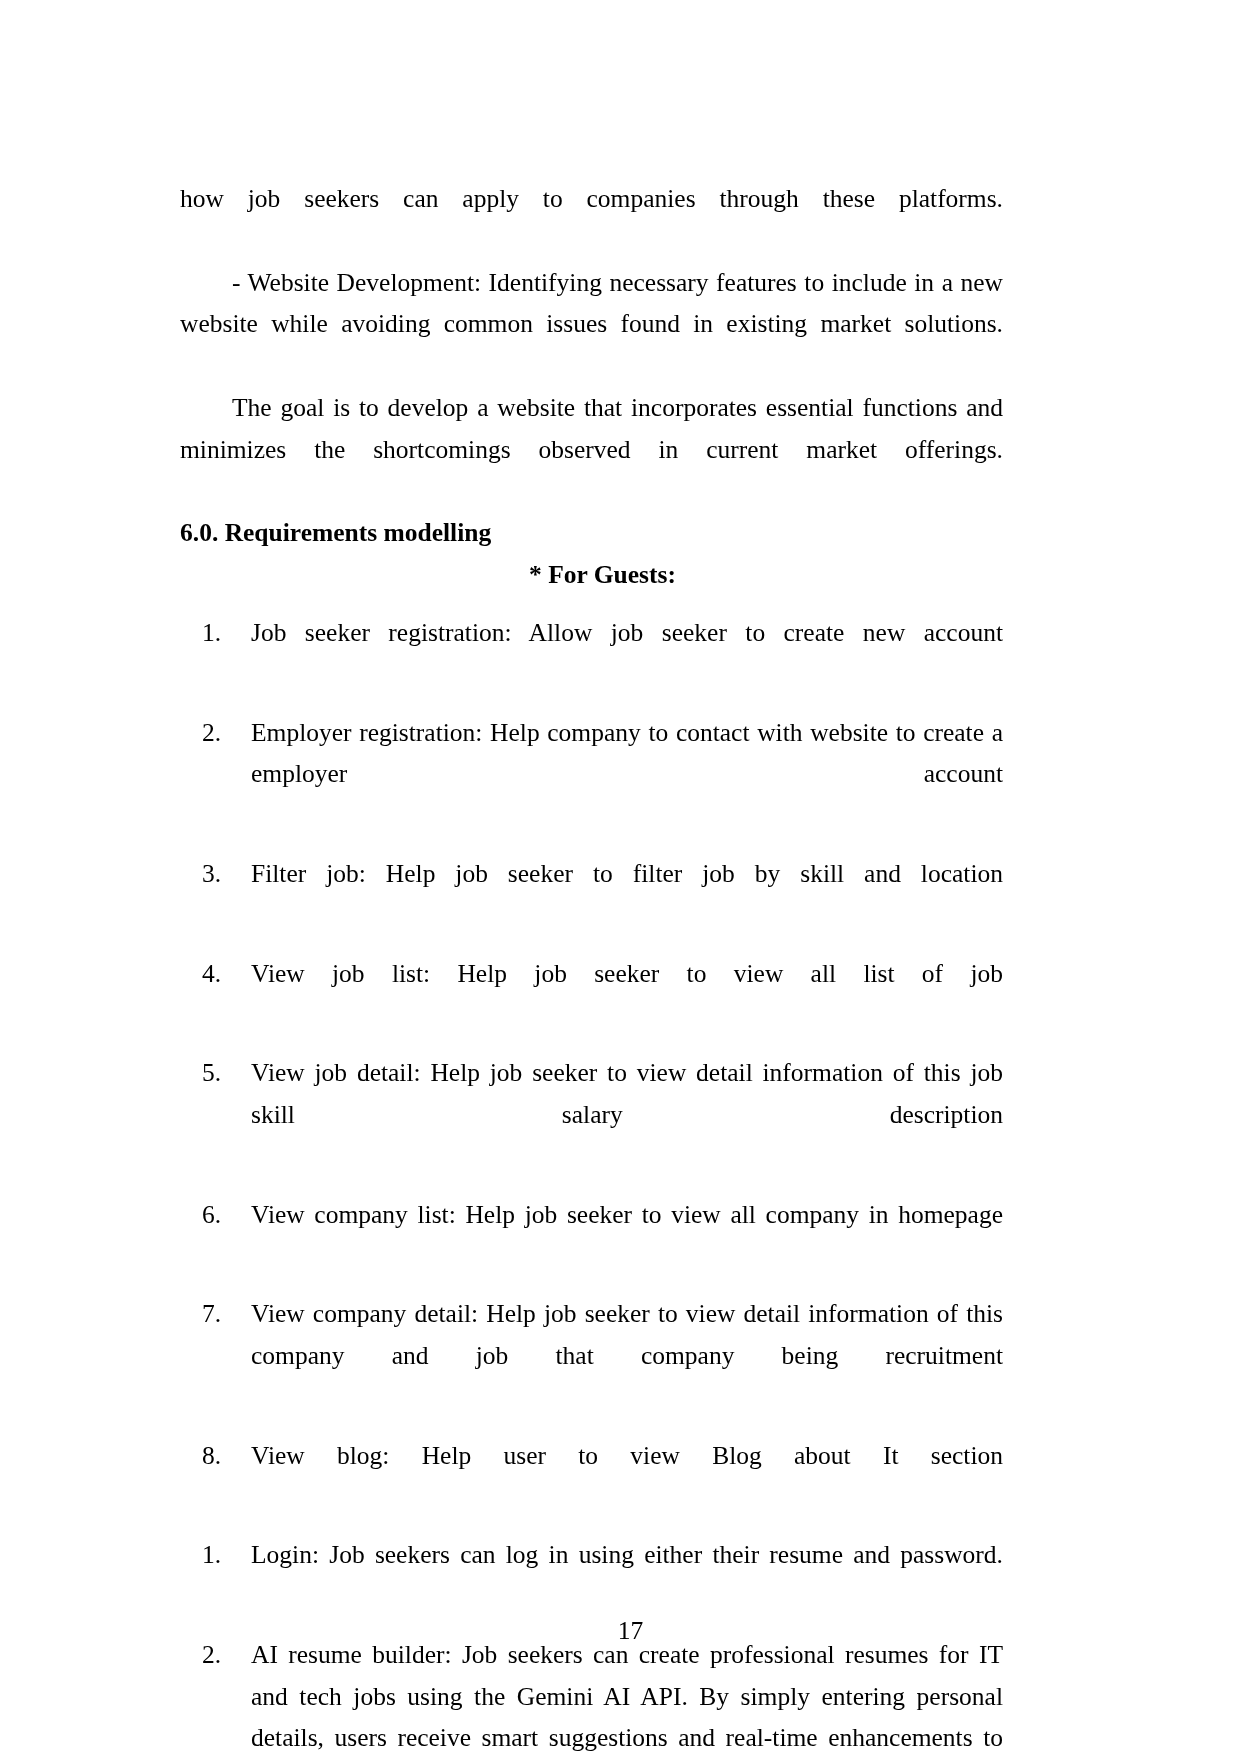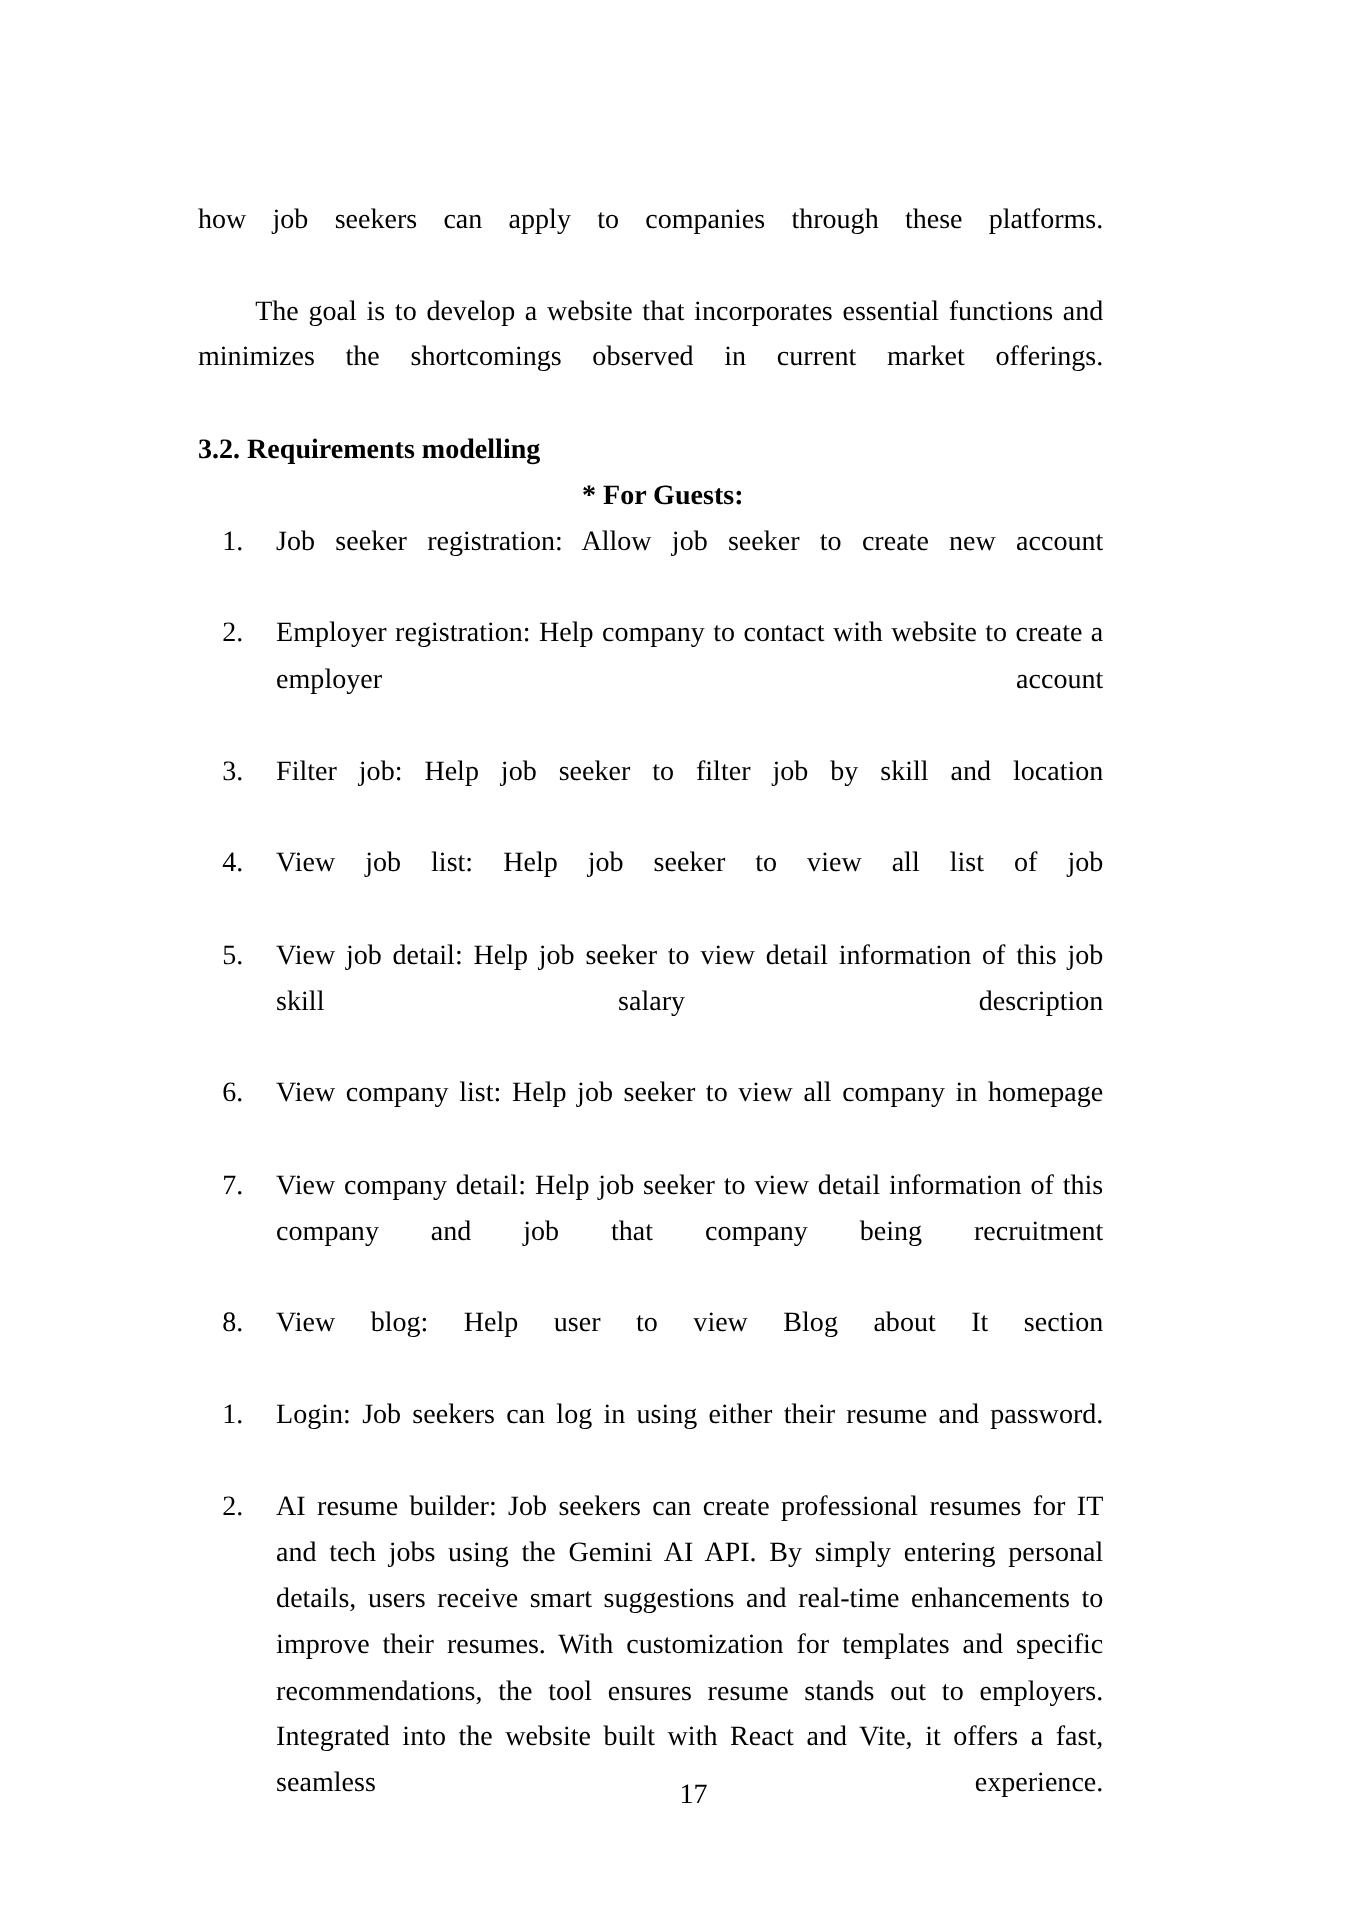--- a/index.html
+++ b/index.html
@@ -124,6 +124,7 @@
     <p class="body cont">how job seekers can apply to companies through these platforms.</p>
 
 
+    <p class="body indent">- Website Development: Identifying necessary features to include in a new website while avoiding common issues found in existing market solutions.</p>
 
     <p class="body indent">The goal is to develop a website that incorporates essential functions and minimizes the shortcomings observed in current market offerings.</p>
 

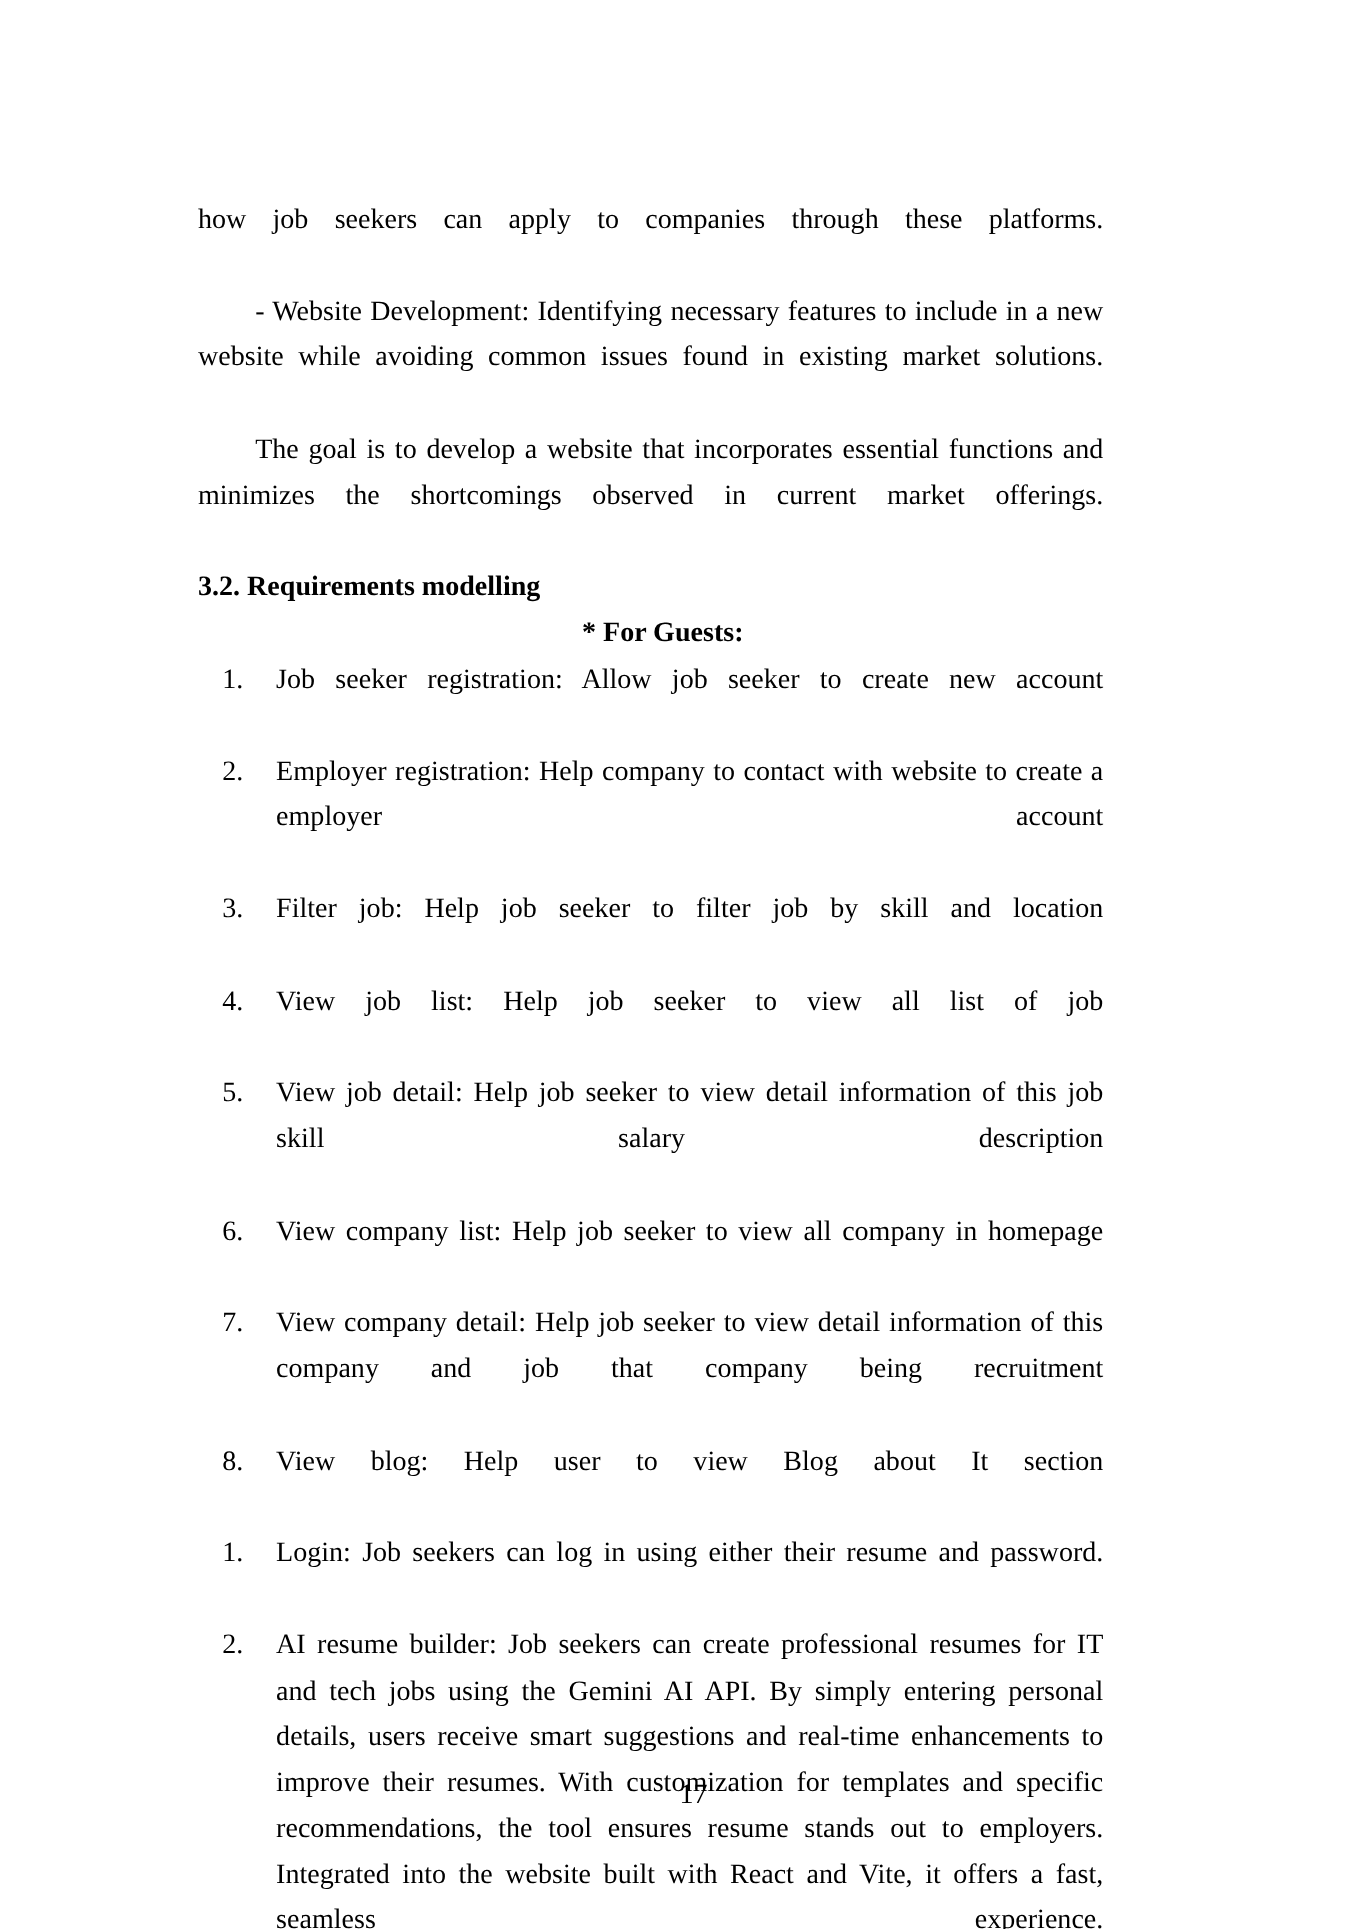--- a/index.html
+++ b/index.html
@@ -128,7 +128,7 @@
 
     <p class="body indent">The goal is to develop a website that incorporates essential functions and minimizes the shortcomings observed in current market offerings.</p>
 
-    <h2 class="h-level2">3.2. Requirements modelling</h2>
+    <h2 class="h-level2">6.0. Requirements modelling</h2>
 
 
     <h4 class="h-group">* For Guests:</h4>

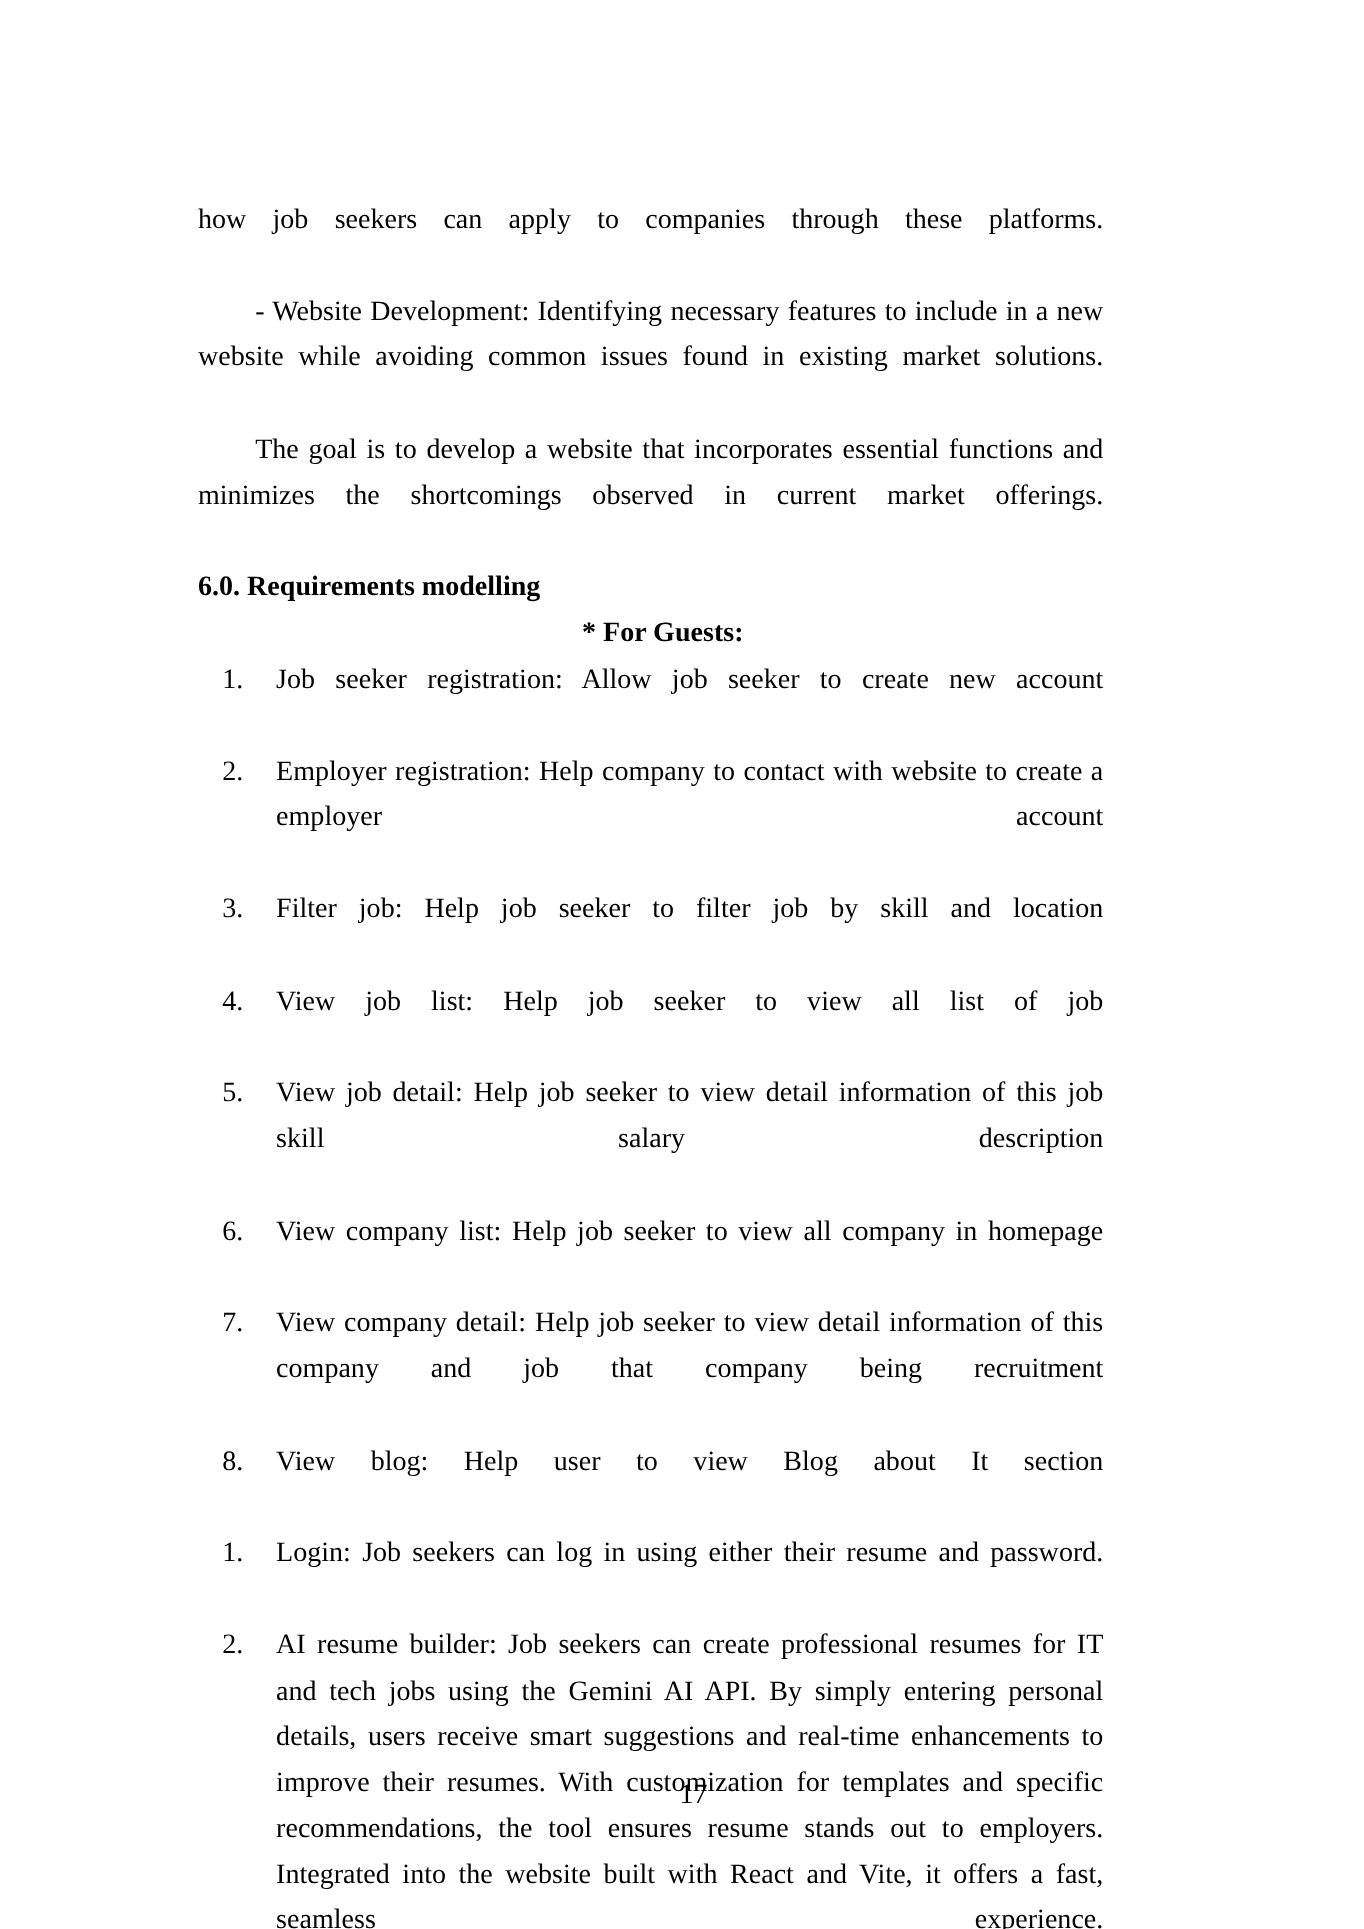--- a/index.html
+++ b/index.html
@@ -92,6 +92,7 @@
 
   ol.num-list li .li-text {
     display: block;
+    margin-top: 16px;
   }
 
   

